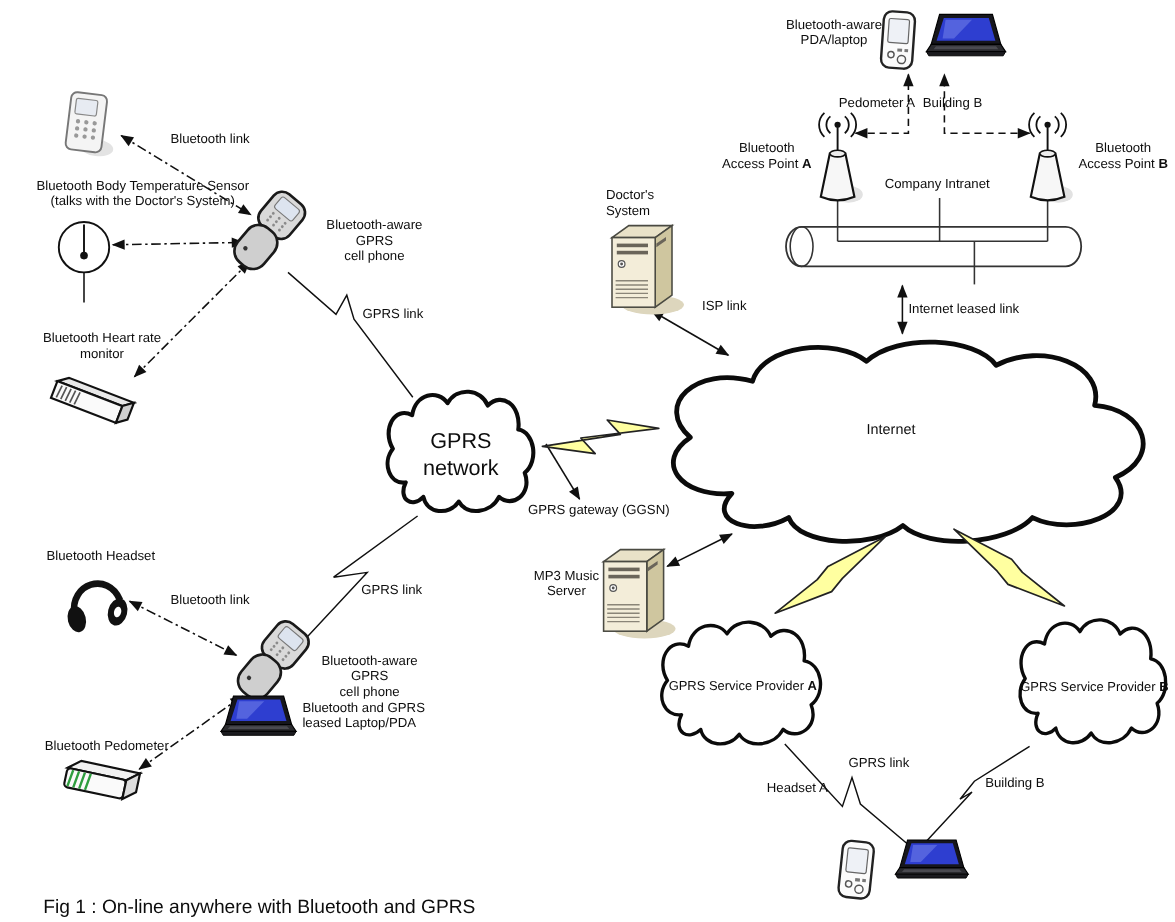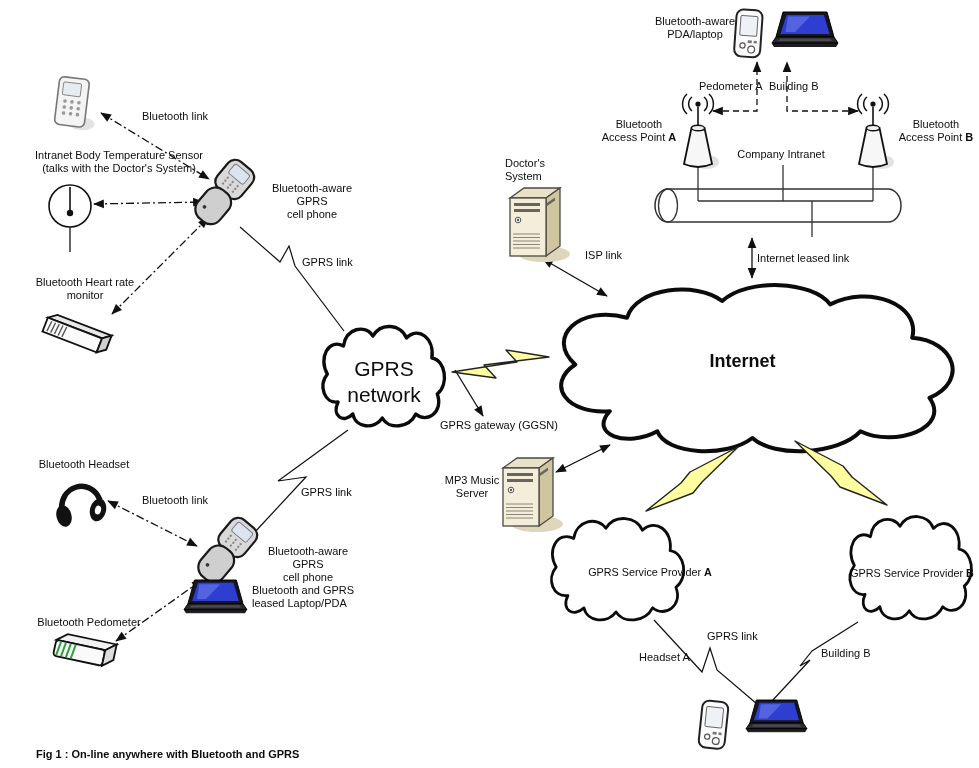--- a/index.html
+++ b/index.html
@@ -204,7 +204,7 @@
 </svg>
 
 <div class="lbl" style="left:142px;top:110px">Bluetooth link</div>
-<div class="lbl c" style="left:2px;top:149px;width:234px">Intranet Body Temperature Sensor
+<div class="lbl c" style="left:2px;top:149px;width:234px">Bluetooth Body Temperature Sensor
 (talks with the Doctor's System)</div>
 <div class="lbl c" style="left:35px;top:276px;width:100px">Bluetooth Heart rate
 monitor</div>

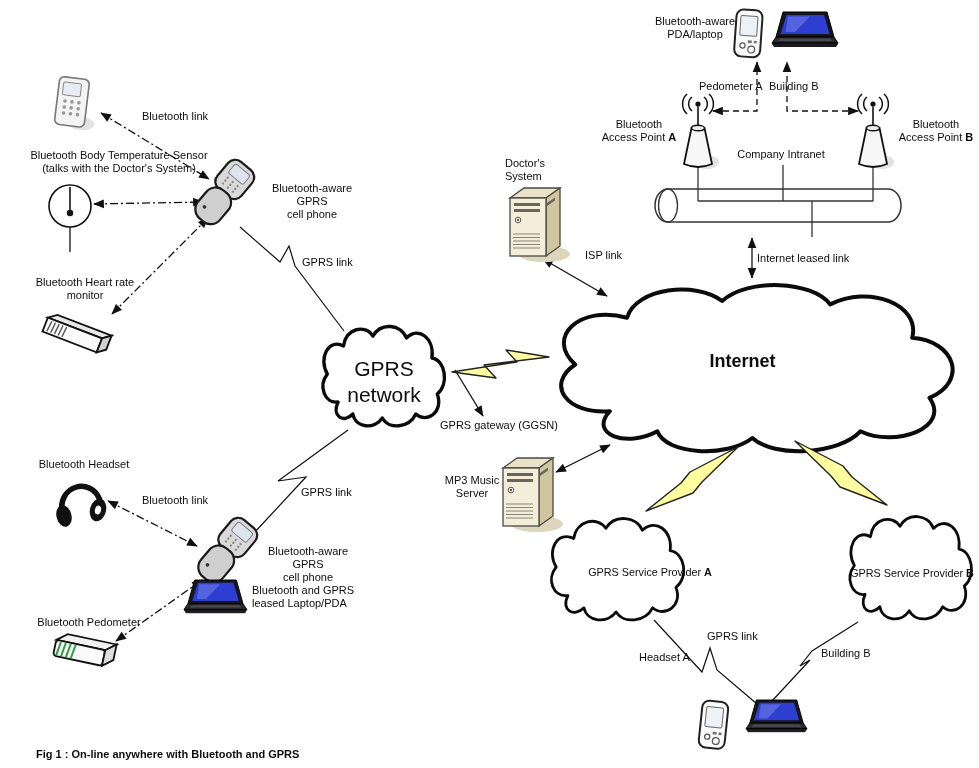--- a/index.html
+++ b/index.html
@@ -8,7 +8,7 @@
   .canvas > svg{position:absolute;left:0;top:0}
   .lbl{position:absolute;font-size:11px;line-height:1.18;color:#0d0d0d;white-space:pre-line}
   .c{text-align:center}
-  .big{font-size:21px;line-height:1.25}
+  .big{font-size:18px;line-height:1.25}
   .internet{font-size:18px;font-weight:700}
   .sp{font-size:10.8px}
   .cap{font-size:11px;font-weight:700}

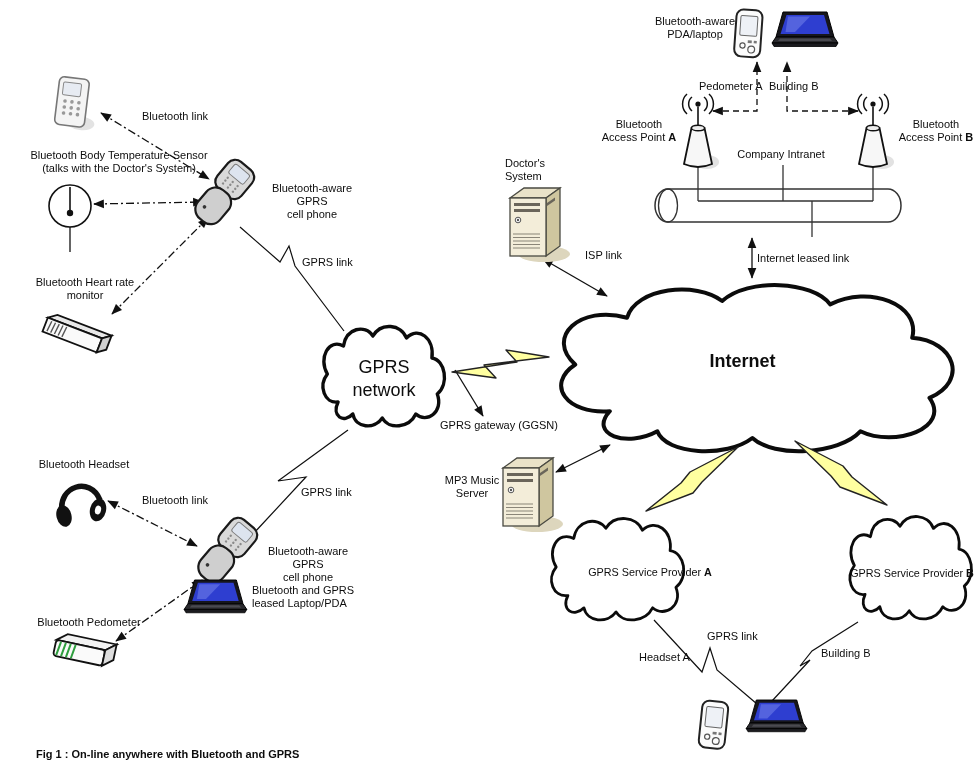--- a/index.html
+++ b/index.html
@@ -9,7 +9,7 @@
   .lbl{position:absolute;font-size:11px;line-height:1.18;color:#0d0d0d;white-space:pre-line}
   .c{text-align:center}
   .big{font-size:18px;line-height:1.25}
-  .internet{font-size:18px;font-weight:700}
+  .internet{font-size:12px;font-weight:400}
   .sp{font-size:10.8px}
   .cap{font-size:11px;font-weight:700}
 </style>

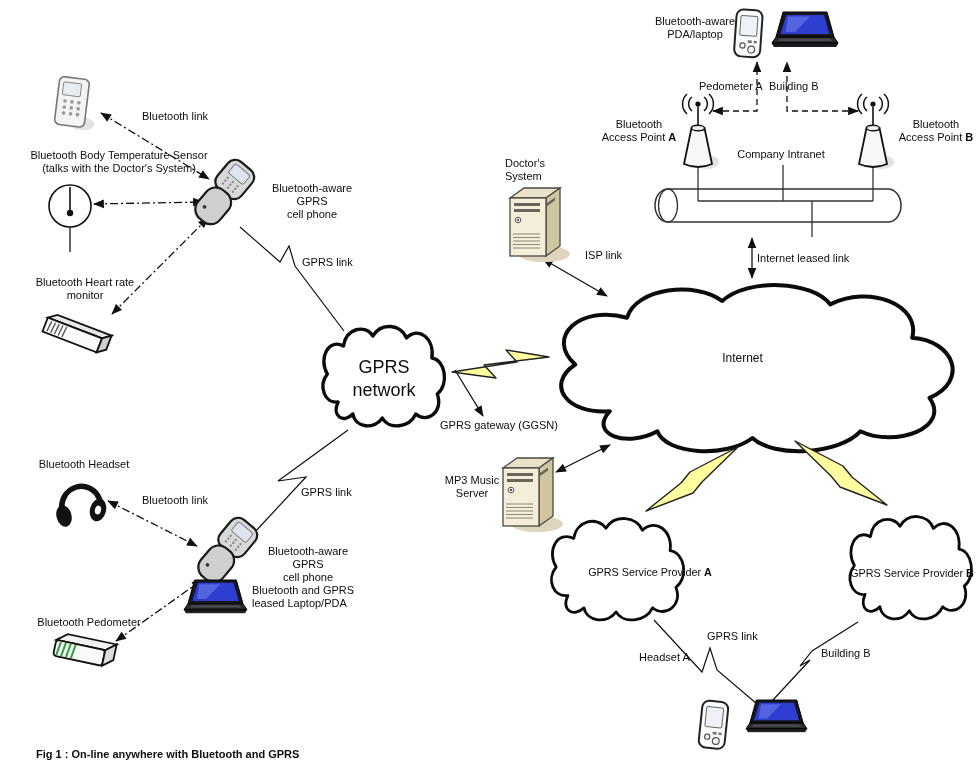--- a/index.html
+++ b/index.html
@@ -238,7 +238,7 @@
 <div class="lbl" style="left:252px;top:584px">Bluetooth and GPRS
 leased Laptop/PDA</div>
 <div class="lbl c" style="left:37px;top:616px;width:104px">Bluetooth Pedometer</div>
-<div class="lbl c sp" style="left:586px;top:566px;width:128px"><span>GPRS Service Provider </span><b>A</b></div>
+<div class="lbl c sp" style="left:555px;top:566px;width:128px"><span>GPRS Service Provider </span><b>A</b></div>
 <div class="lbl c sp" style="left:848px;top:567px;width:128px"><span>GPRS Service Provider </span><b>B</b></div>
 <div class="lbl" style="left:707px;top:630px">GPRS link</div>
 <div class="lbl" style="left:639px;top:651px">Headset A</div>

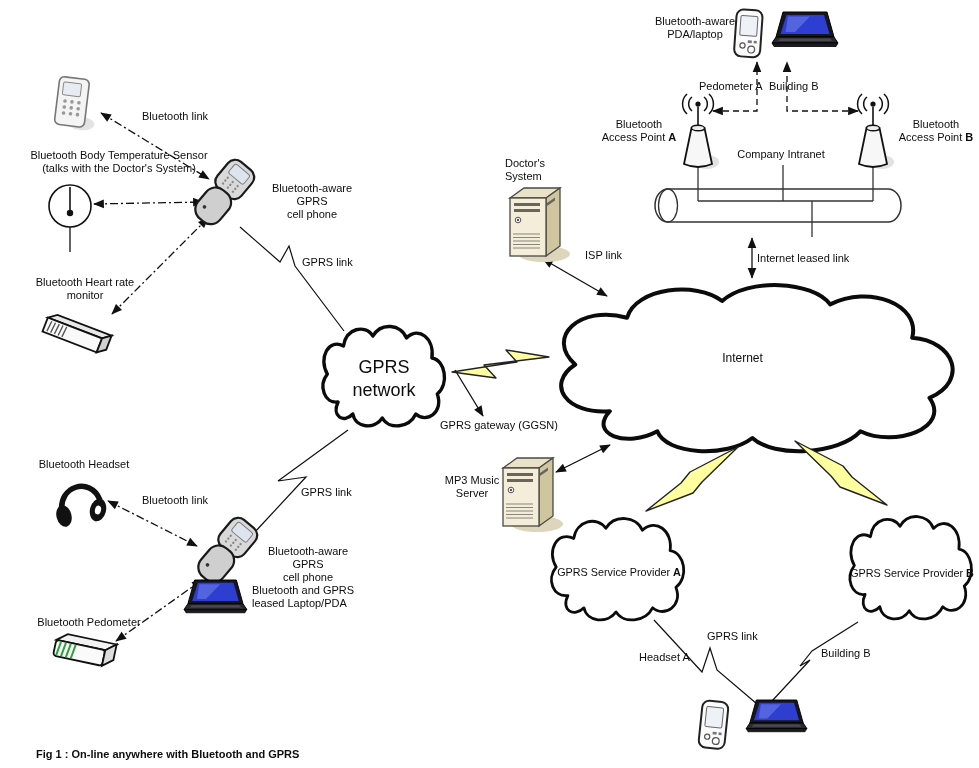--- a/index.html
+++ b/index.html
@@ -11,7 +11,7 @@
   .big{font-size:18px;line-height:1.25}
   .internet{font-size:12px;font-weight:400}
   .sp{font-size:10.8px}
-  .cap{font-size:11px;font-weight:700}
+  .cap{font-size:16px;font-weight:400}
 </style>
 </head>
 <body>

